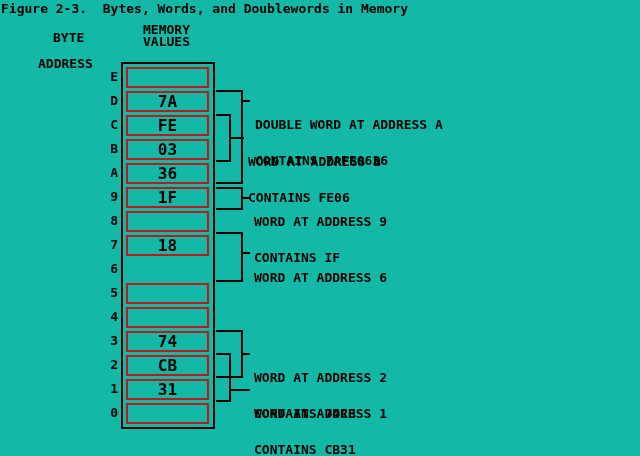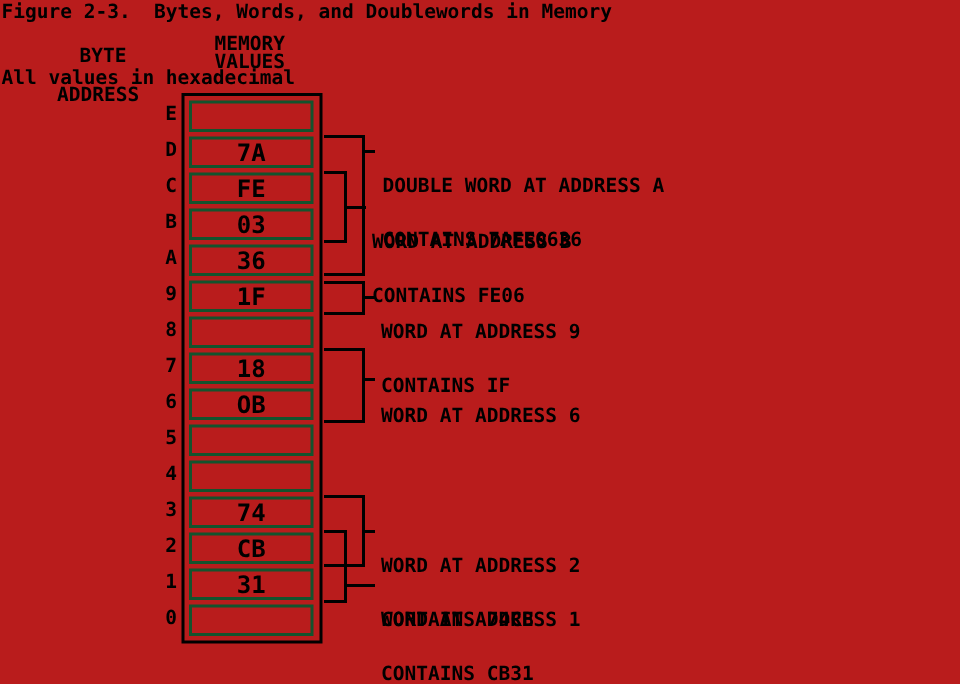--- a/index.html
+++ b/index.html
@@ -4,7 +4,7 @@
 <style>
   html,body{margin:0;padding:0;background:#ffffff;}
   .stage{
-    position:relative;width:640px;height:456px;background:#b91c1c;
+    position:relative;width:640px;height:456px;background:#14b8a6;
     font-family:"DejaVu Sans Mono","Liberation Mono",monospace;
     font-weight:bold;color:#000000;overflow:hidden;
   }

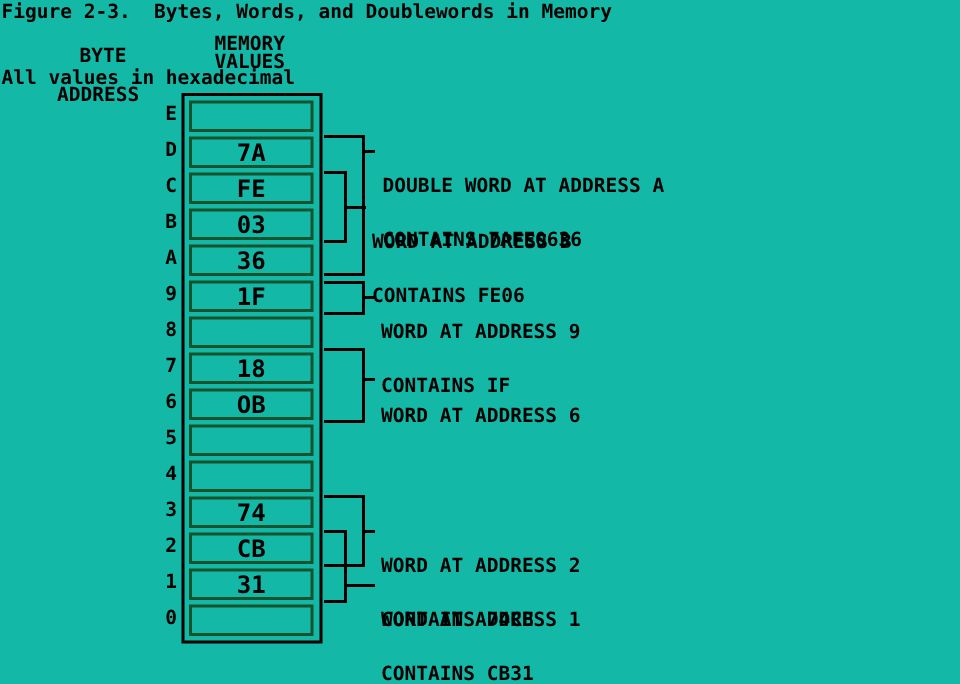--- a/index.html
+++ b/index.html
@@ -43,7 +43,6 @@
   <div class="t hdr-memory">MEMORY</div>
   <div class="t hdr-byte">BYTE</div>
   <div class="t hdr-values">VALUES</div>
-  <div class="t hdr-note">All values in hexadecimal</div>
   <div class="t hdr-address">ADDRESS</div>
 
   <div class="membox"></div>

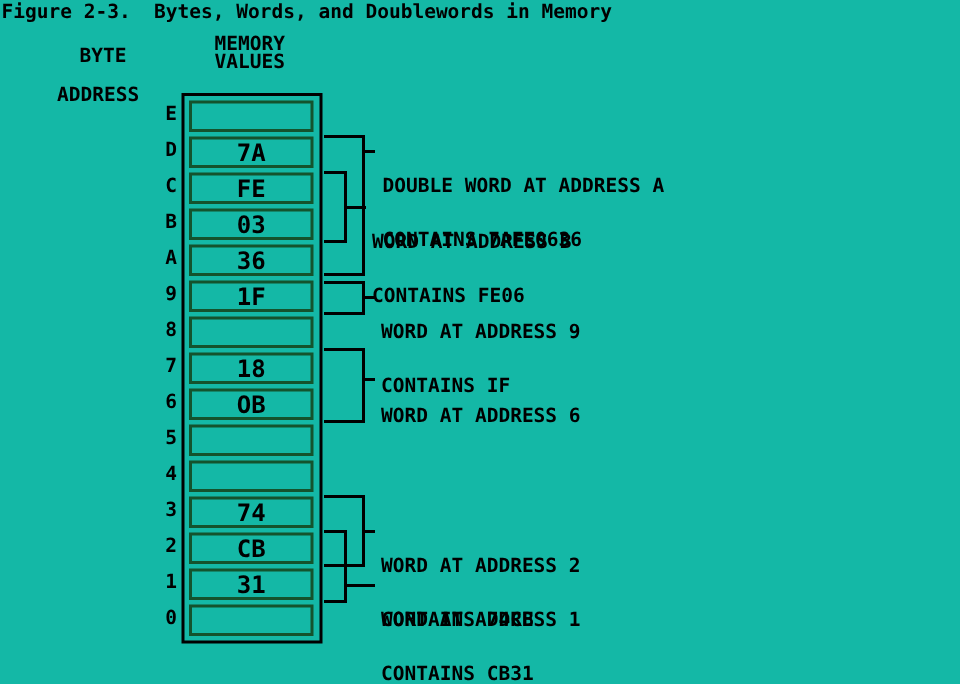--- a/index.html
+++ b/index.html
@@ -21,7 +21,7 @@
   }
   .cell{
     position:absolute;left:126px;width:83px;height:21px;
-    border:2px solid #14532d;box-sizing:border-box;
+    border:2px solid #b91c1c;box-sizing:border-box;
     display:flex;align-items:center;justify-content:center;
   }
   .cell .val{position:static;}

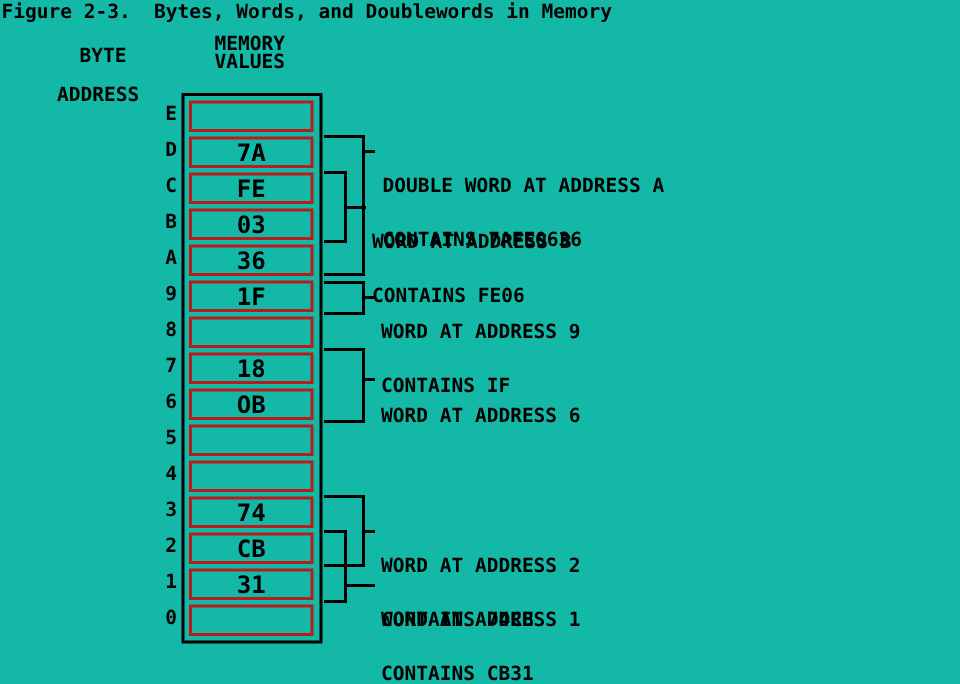--- a/index.html
+++ b/index.html
@@ -88,9 +88,6 @@
     </div>
 
   <div class="addr" style="top:259px">6</div>
-  <div class="cell" style="top:259px">
-      <span class="val">OB</span>
-    </div>
 
   <div class="addr" style="top:283px">5</div>
   <div class="cell" style="top:283px">

